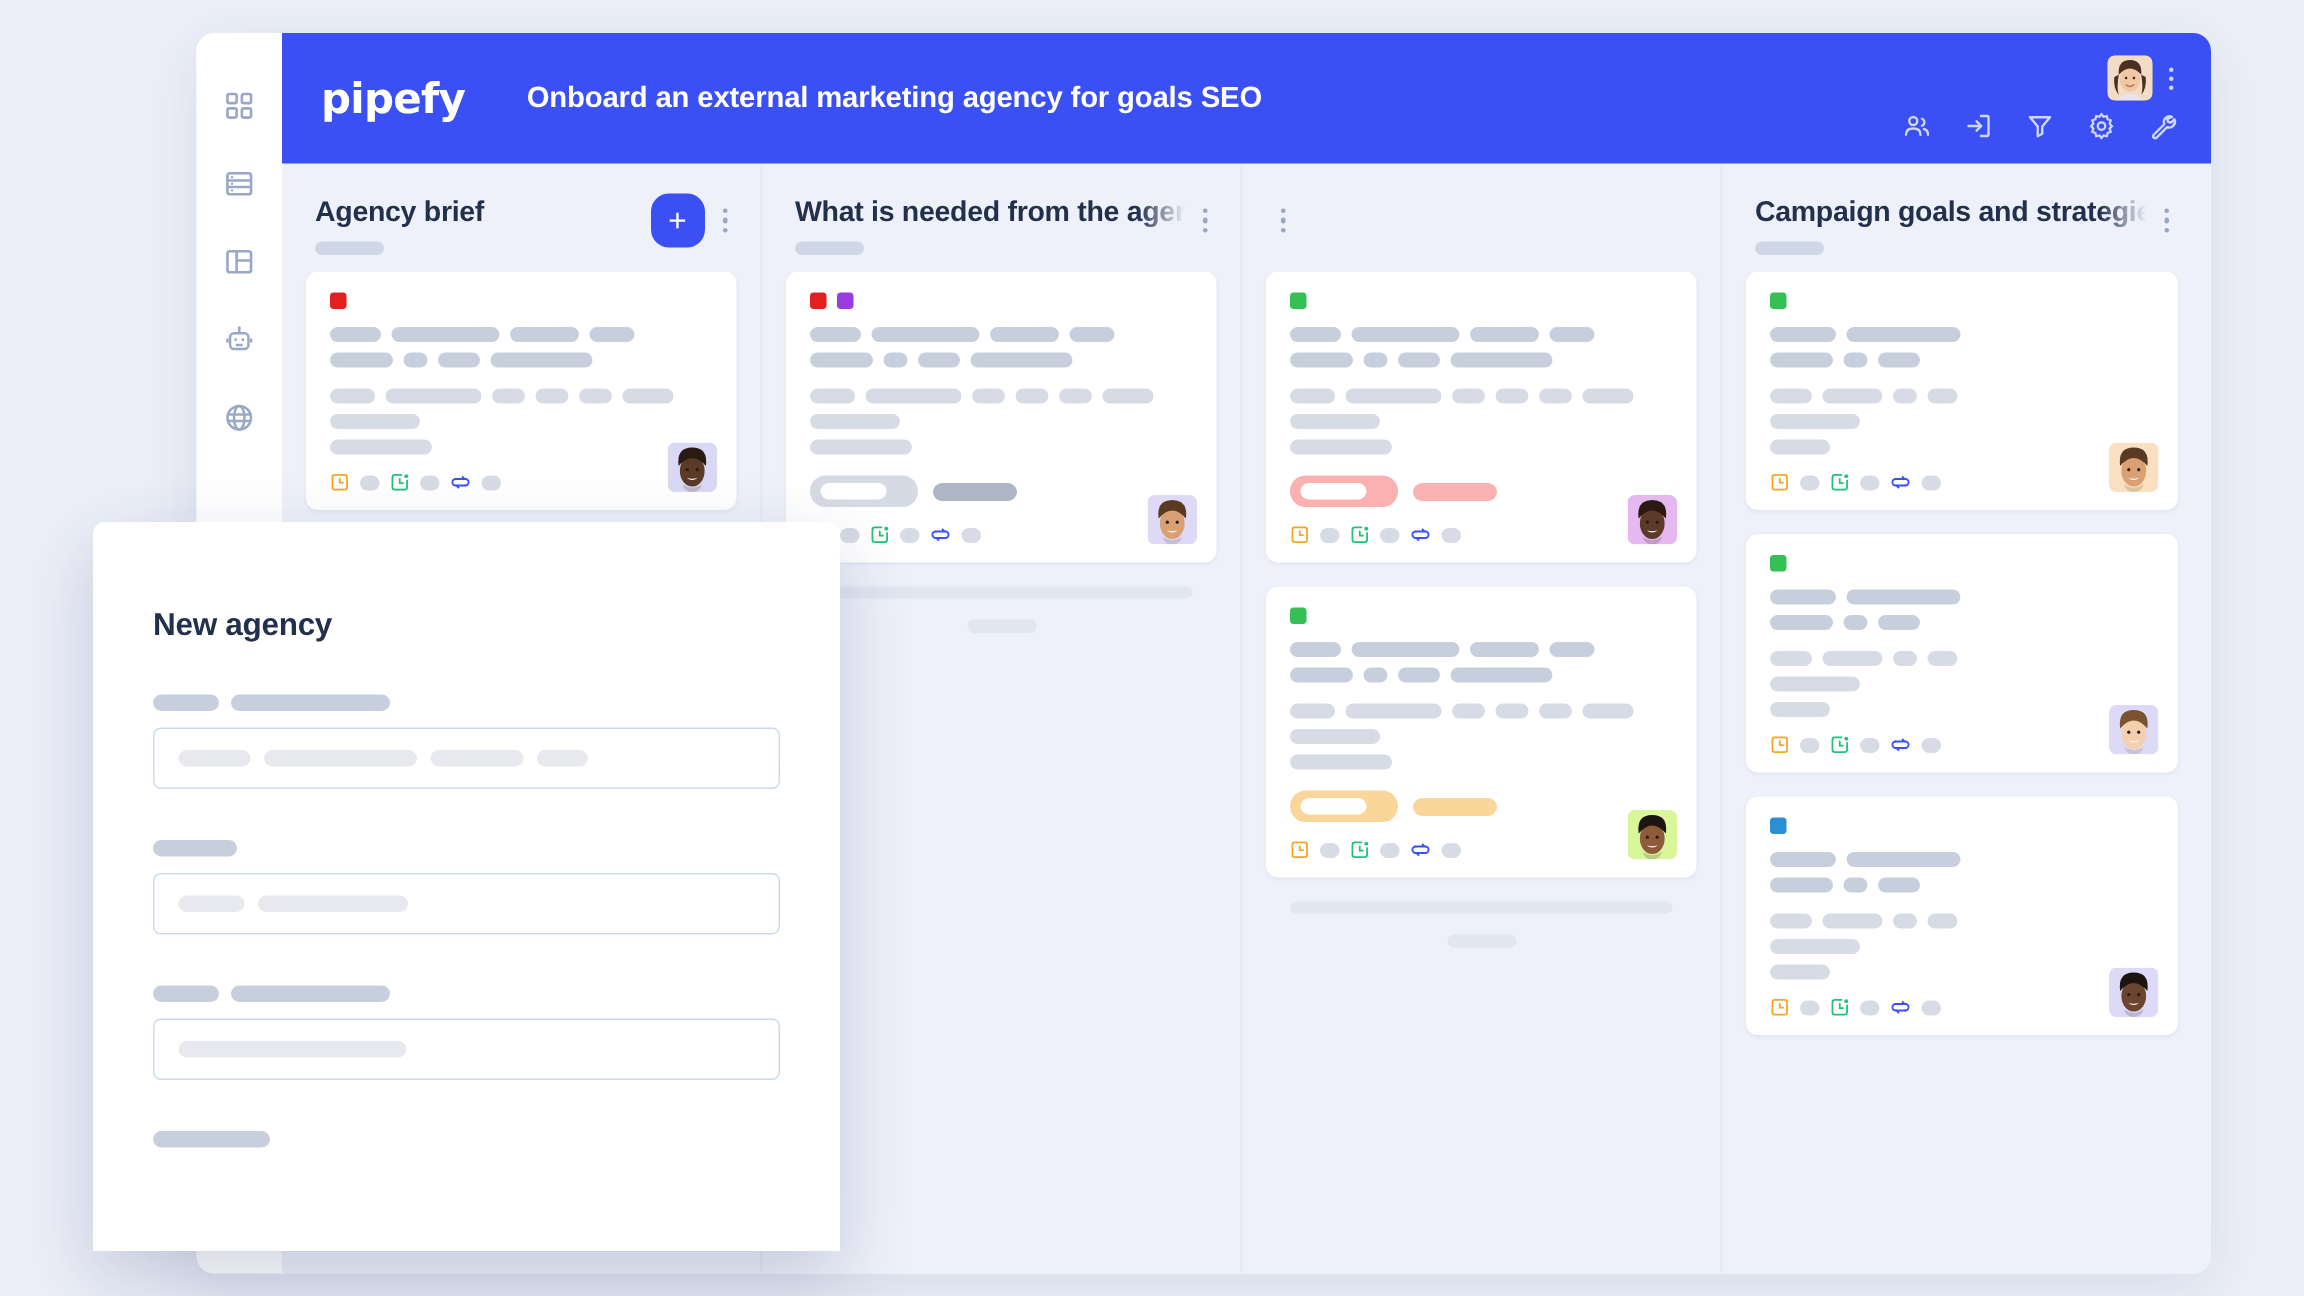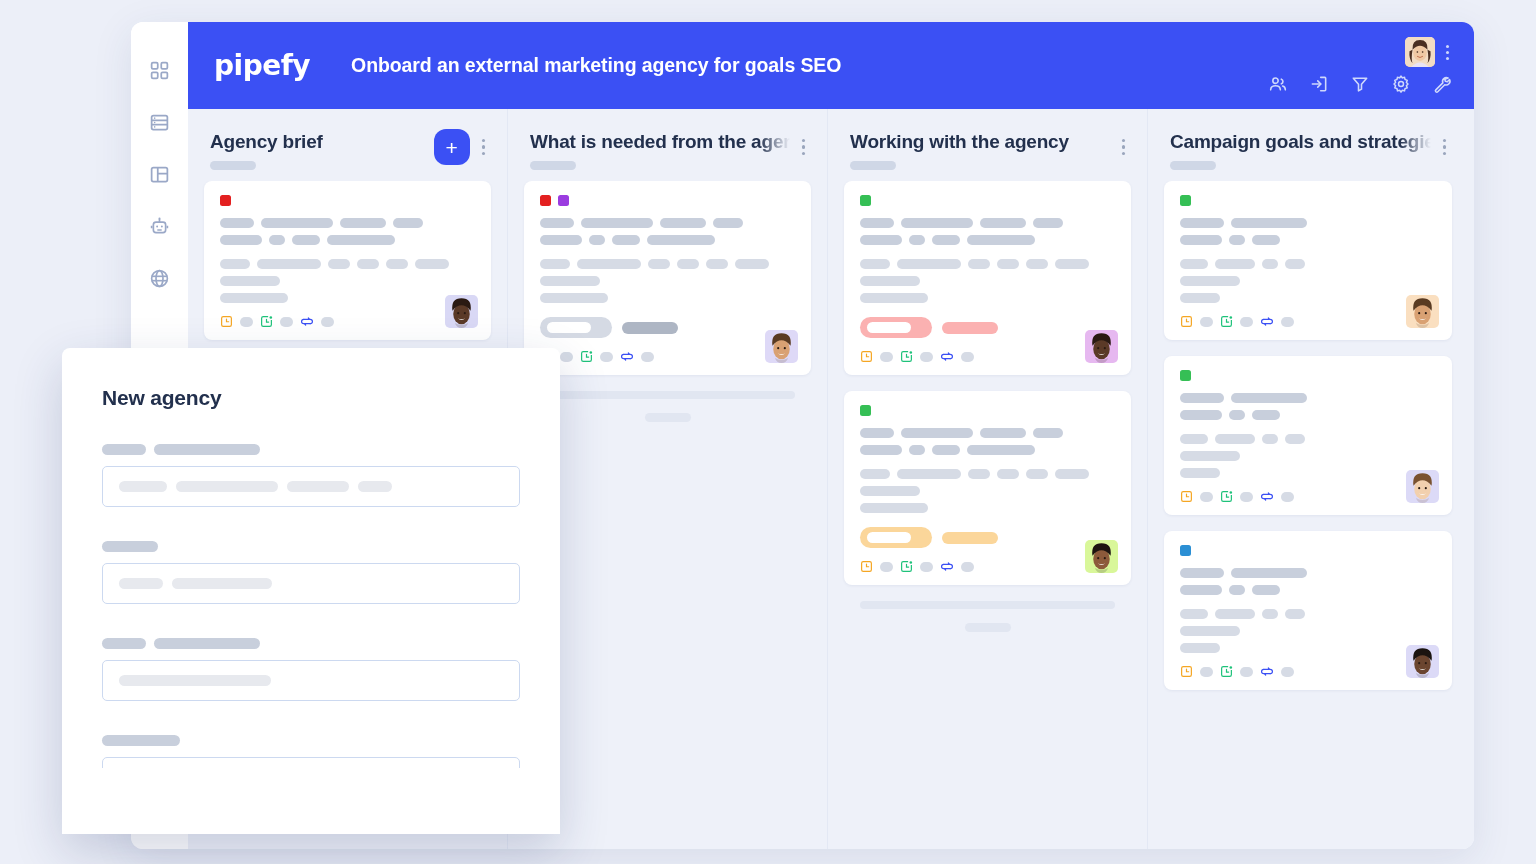--- a/index.html
+++ b/index.html
@@ -462,10 +462,6 @@
           </div>
           <div class="column">
     <div class="col-head">
-      <div class="col-title-wrap">
-        <div class="col-title">Working with the agency</div>
-        <div class="col-sub"></div>
-      </div>
 
       <div class="col-kebab">
                 <i></i>

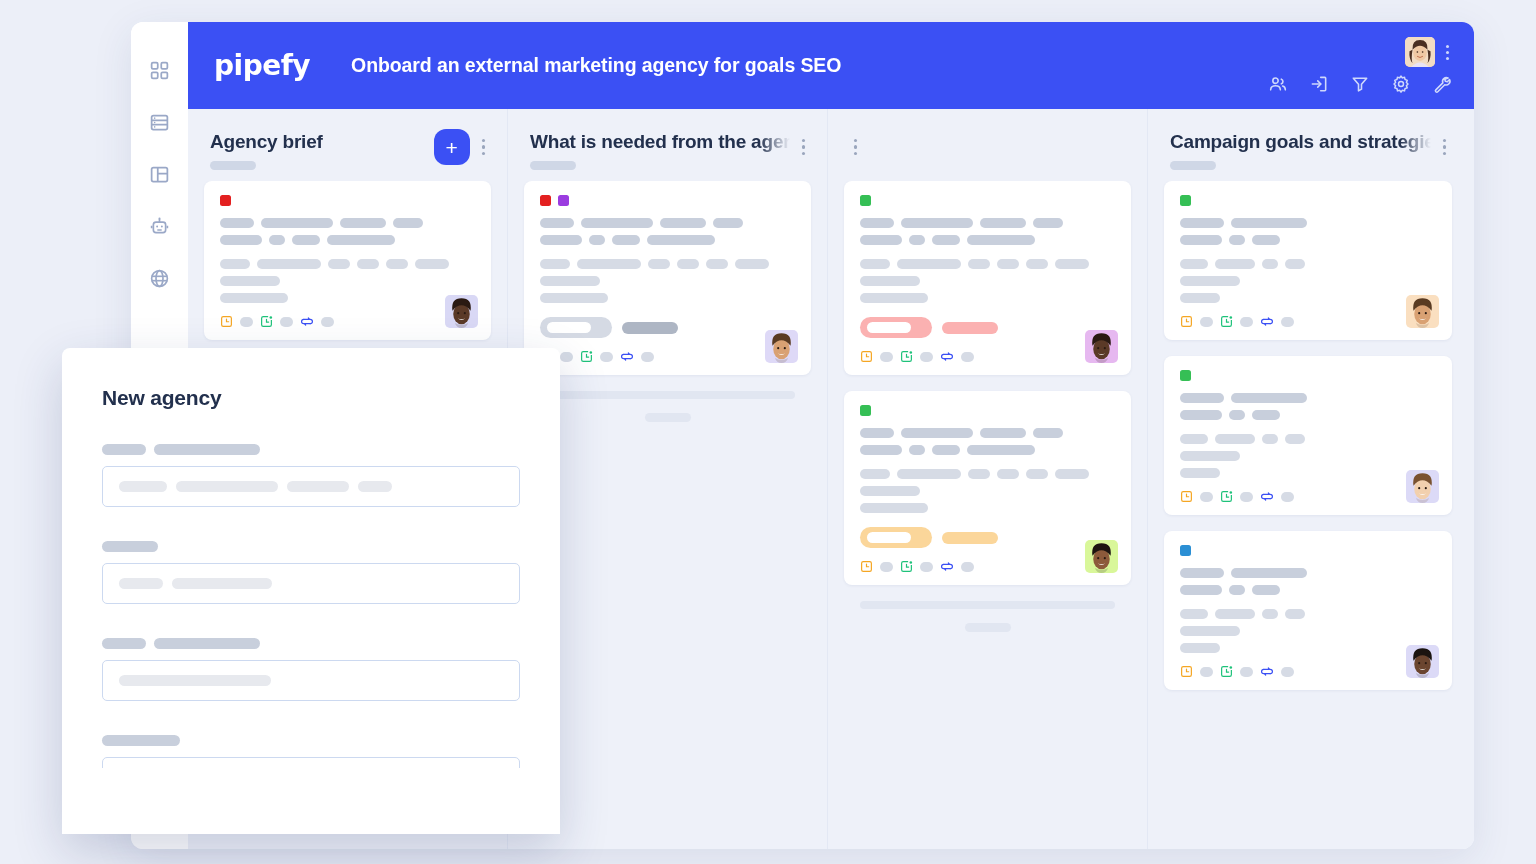--- a/index.html
+++ b/index.html
@@ -137,7 +137,7 @@
     overflow: hidden;
   }
   .modal-inner { padding: 38px 40px 0 40px; height: 420px; overflow:hidden; }
-  .modal-title { font-size: 21px; font-weight: 700; color:#22304d; letter-spacing:-.2px; }
+  .modal-title { font-size: 21px; font-weight: 700; color:#22304d; letter-spacing:-.2px;margin-top:19px; }
   .field { margin-top: 34px; }
   .field-label { display:flex; gap: 8px; margin-bottom: 11px; }
   .field-label .sk { height: 11px; }

